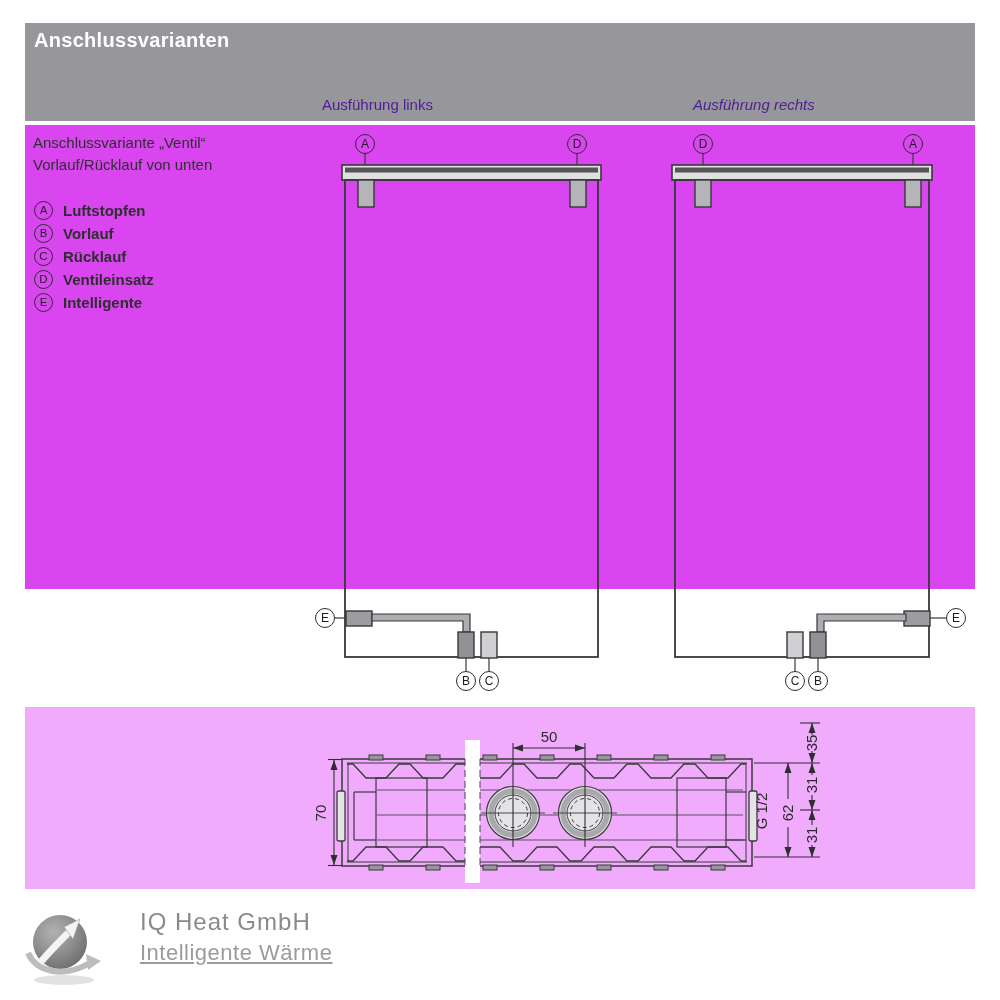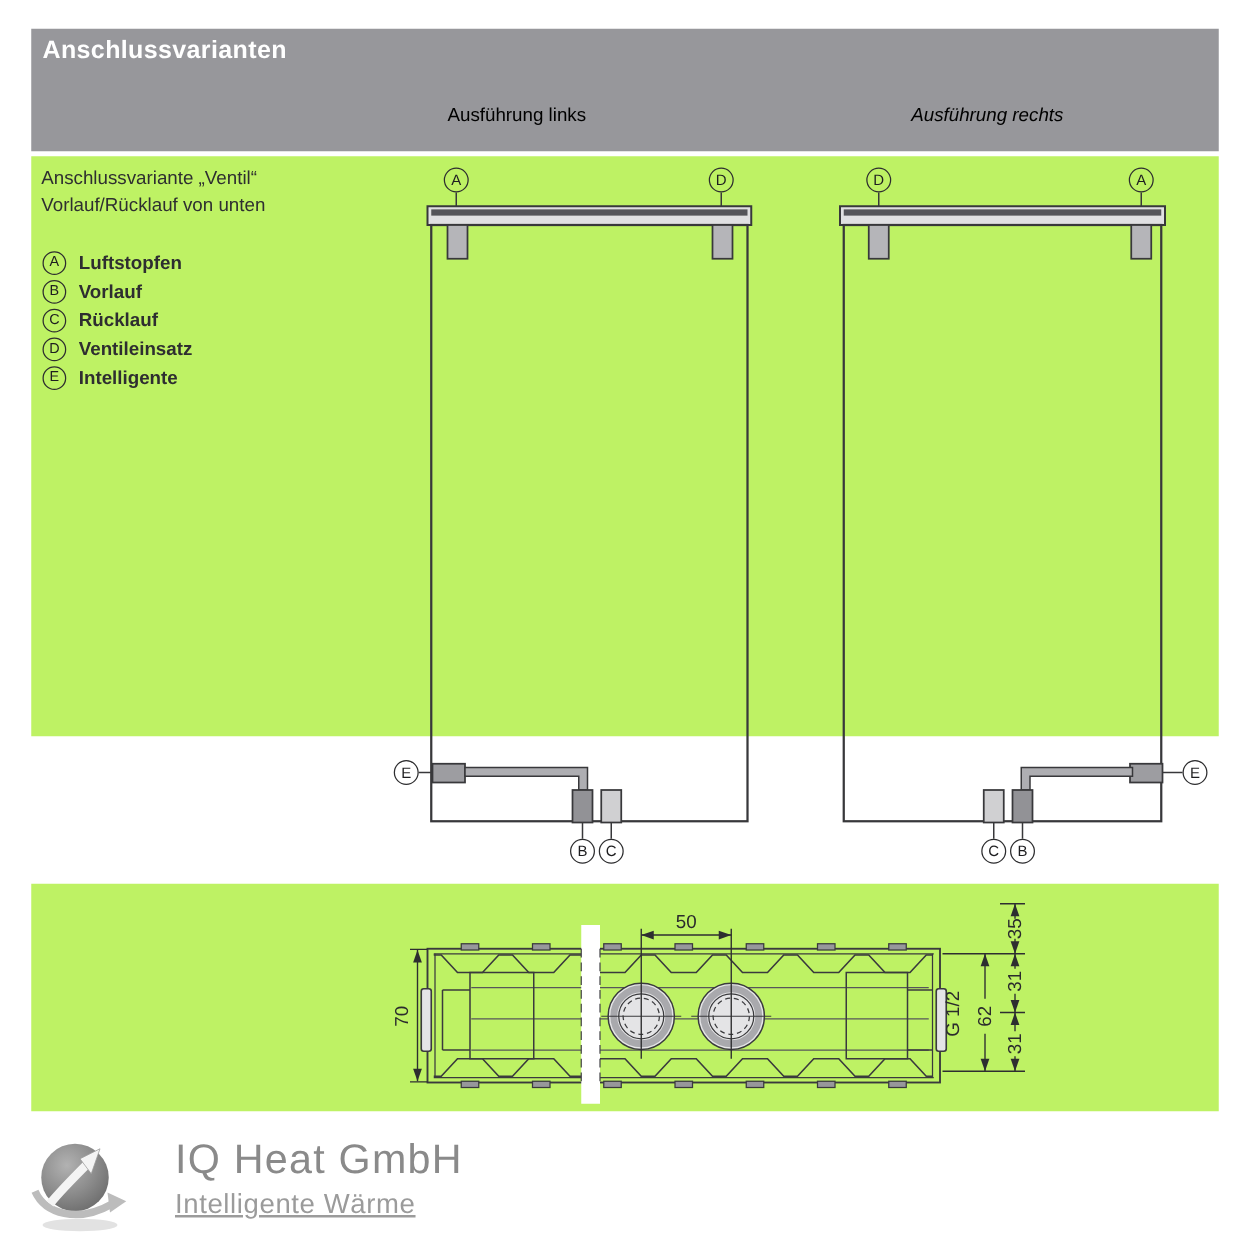--- a/index.html
+++ b/index.html
@@ -10,7 +10,7 @@
   
   .header-bar { position:absolute; left:25px; top:23px; width:950px; height:98px; background:#97979b; }
   .header-title { position:absolute; left:9px; top:6px; font-size:20px; font-weight:bold; color:#ffffff; letter-spacing:.3px; }
-  .col-head { position:absolute; bottom:20px; font-size:15px; color:#000000;margin-left:36px; }
+  .col-head { position:absolute; bottom:8px; font-size:15px; color:#4c1d95; }
   .col-head.left { left:297px; }
   .col-head.right { left:668px;font-style:italic; }
   

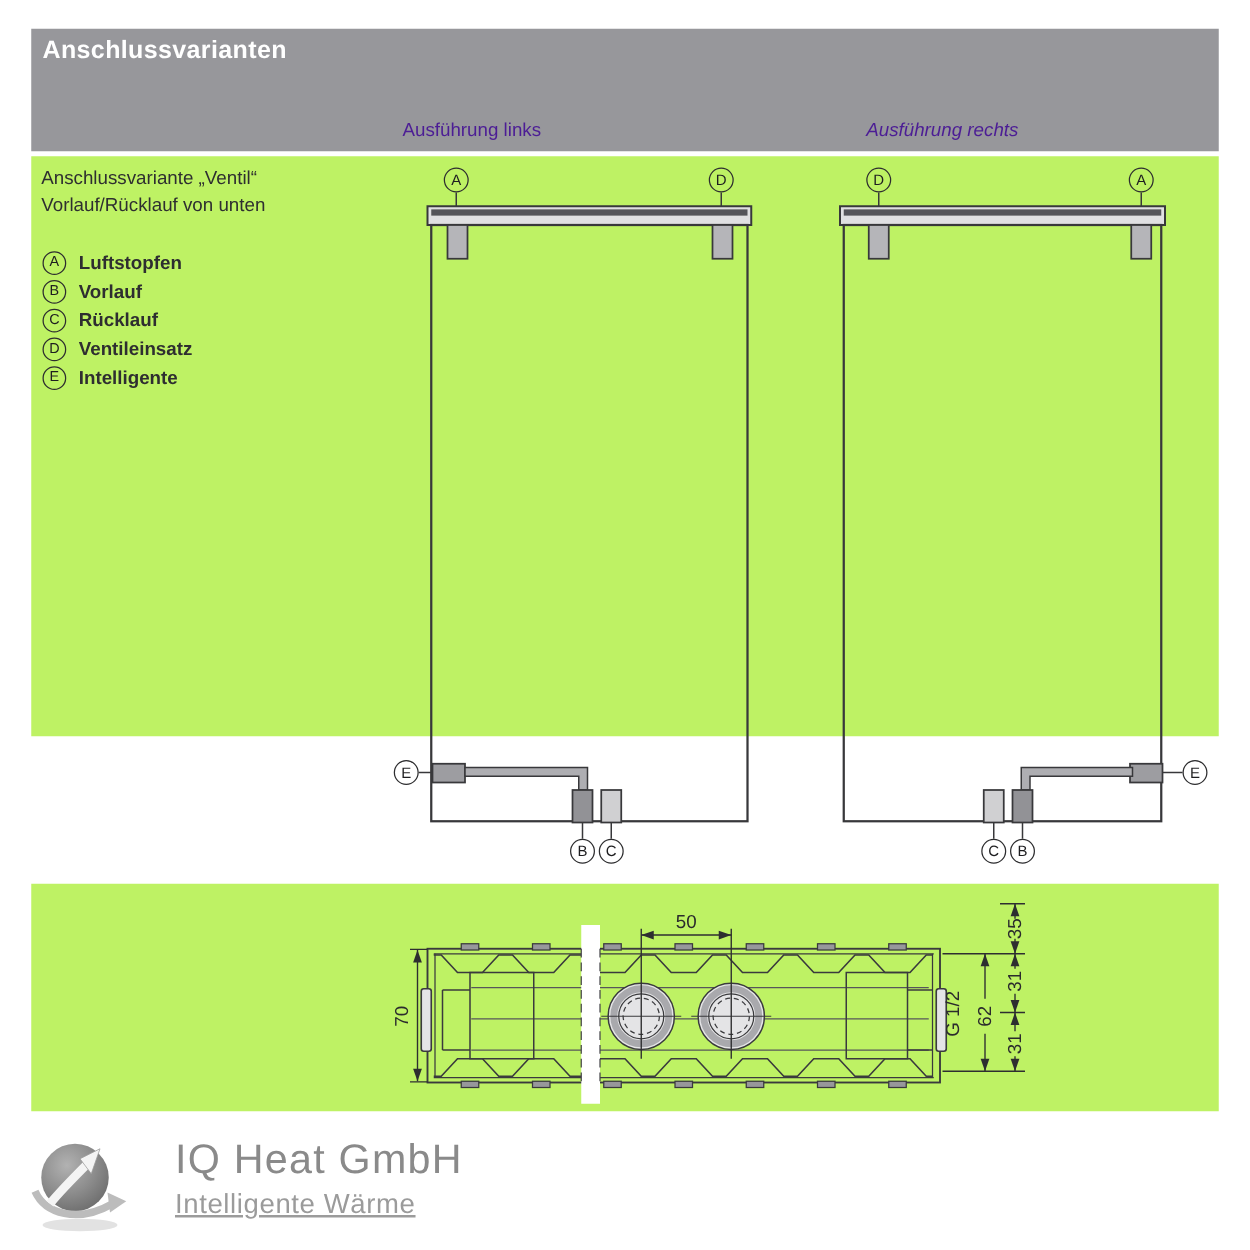--- a/index.html
+++ b/index.html
@@ -14,7 +14,7 @@
   .col-head.left { left:297px; }
   .col-head.right { left:668px;font-style:italic; }
   
-  .section-main { position:absolute; left:25px; top:125px; width:950px; height:464px; background:#bef264; }
+  .section-main { position:absolute; left:25px; top:125px; width:950px; height:464px; background:#d946ef; }
   .section-bottom { position:absolute; left:25px; top:707px; width:950px; height:182px; background:#bef264; }
   .diagram-svg, .cross-svg { position:absolute; left:0; top:0; }
   

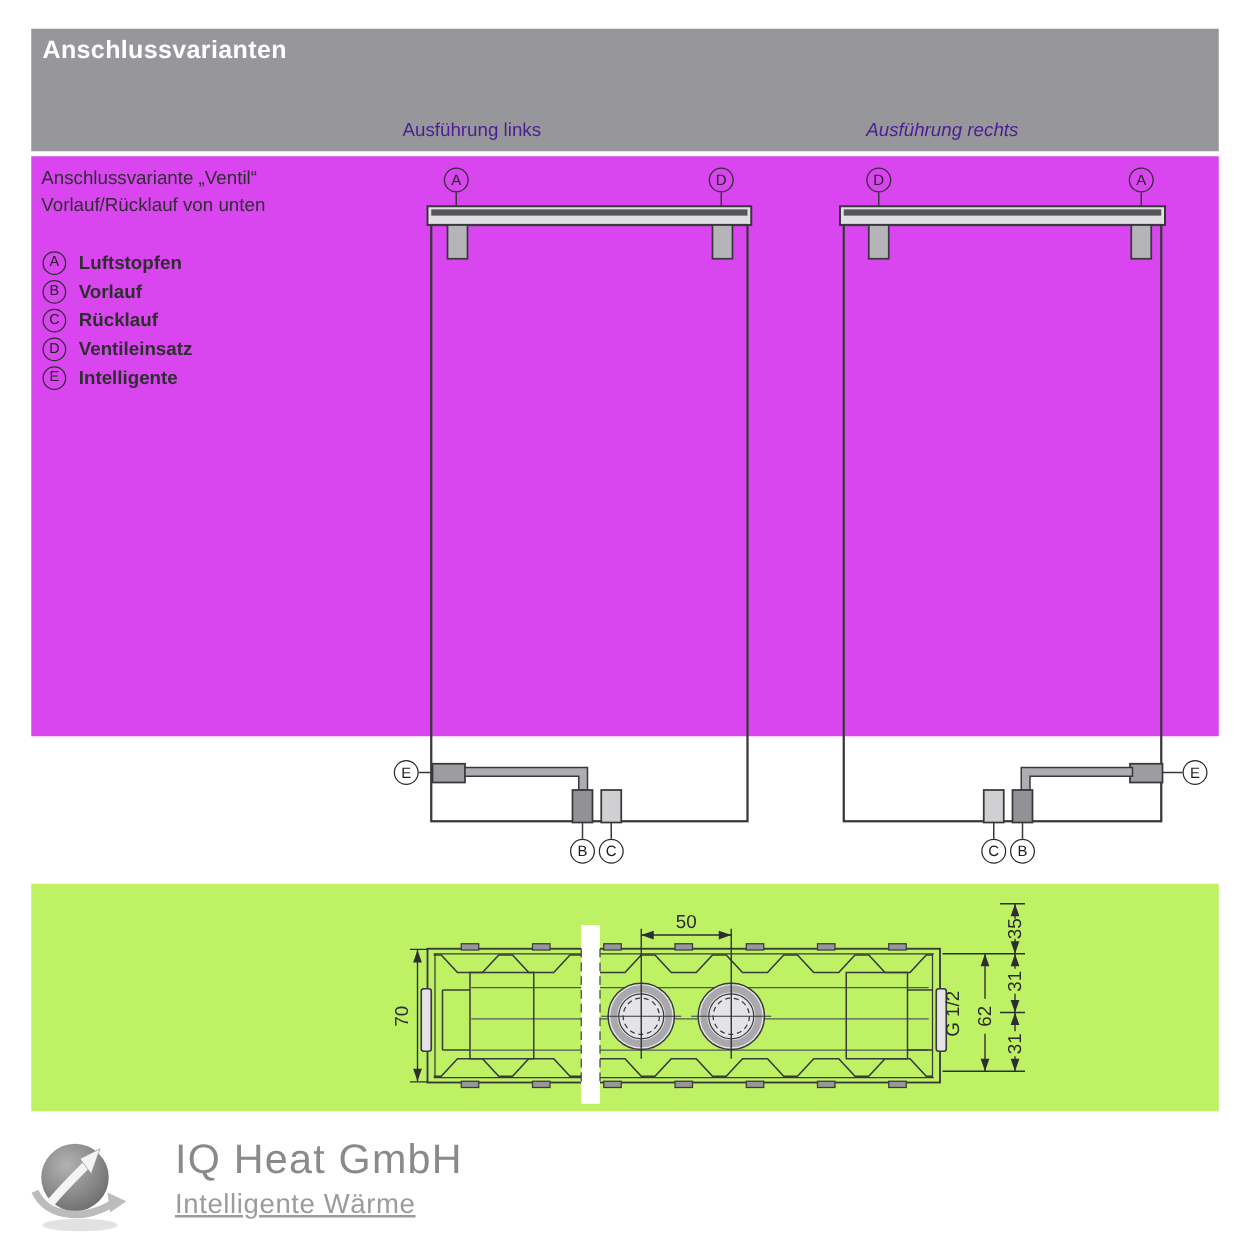--- a/index.html
+++ b/index.html
@@ -15,7 +15,7 @@
   .col-head.right { left:668px;font-style:italic; }
   
   .section-main { position:absolute; left:25px; top:125px; width:950px; height:464px; background:#d946ef; }
-  .section-bottom { position:absolute; left:25px; top:707px; width:950px; height:182px; background:#bef264; }
+  .section-bottom { position:absolute; left:25px; top:707px; width:950px; height:182px; background:#f0abfc; }
   .diagram-svg, .cross-svg { position:absolute; left:0; top:0; }
   
   .variant-text { position:absolute; left:8px; top:7px; font-size:15px; line-height:22px; color:#2e2e30; }

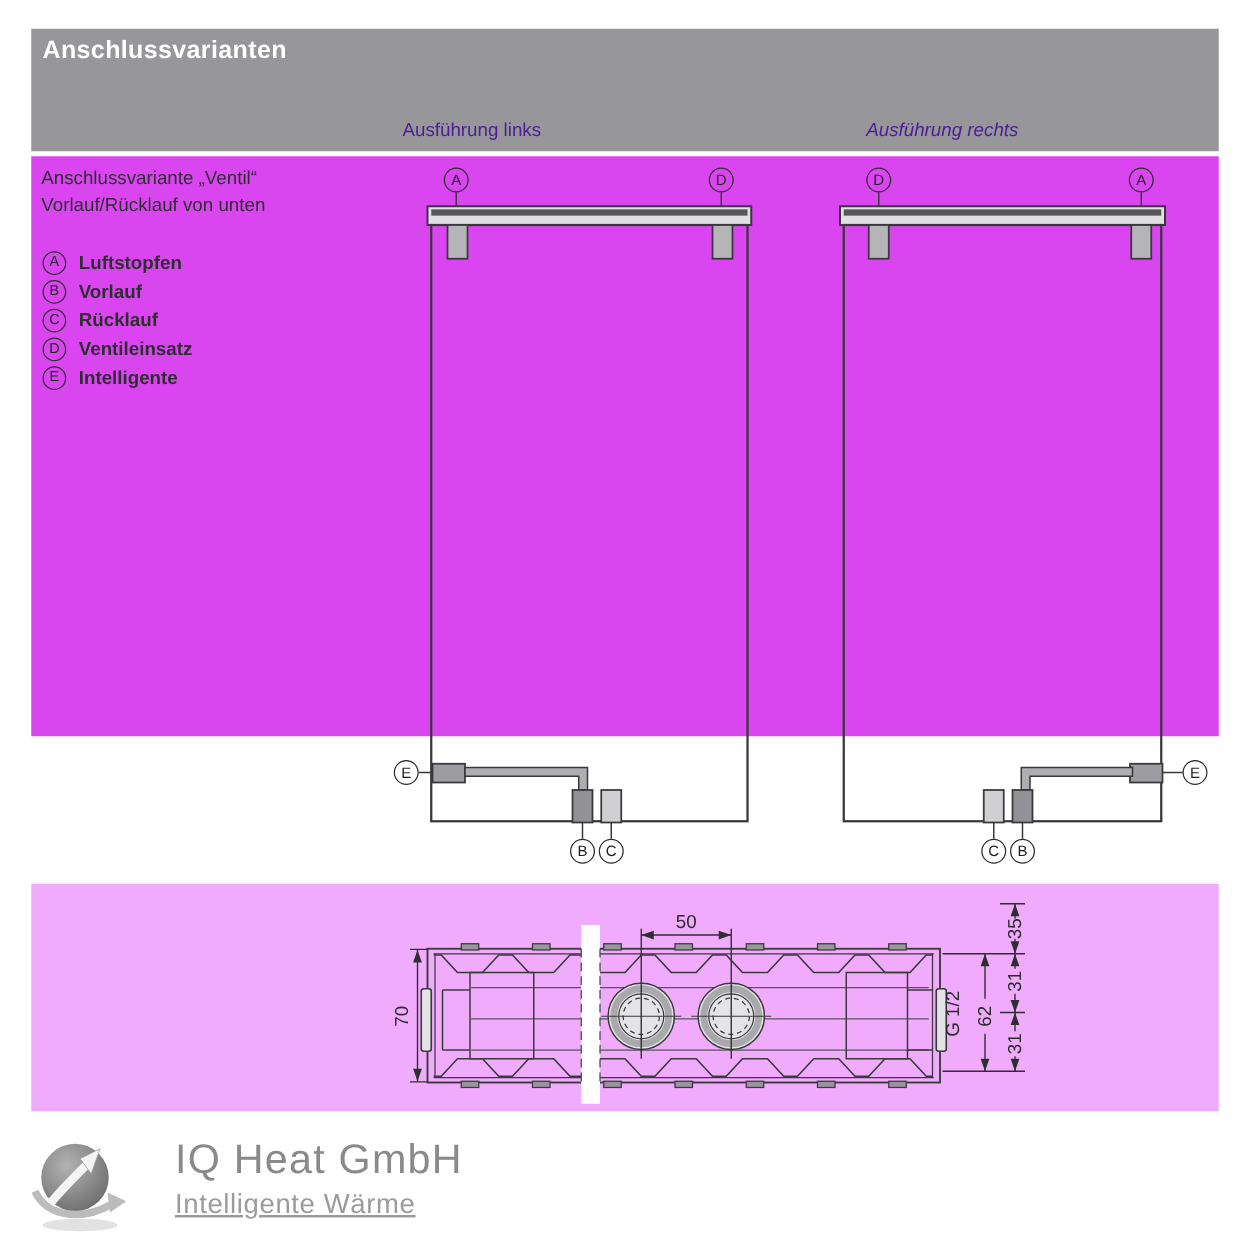--- a/index.html
+++ b/index.html
@@ -33,7 +33,7 @@
   
   .footer { position:absolute; left:24px; top:903px; display:flex; align-items:flex-start; }
   .footer-text { margin-left:26px; margin-top:5px; }
-  .company { font-size:33px; color:#8a8a8a; letter-spacing:1px; }
+  .company { font-size:24px; color:#8a8a8a; letter-spacing:1px; }
   .tagline { font-size:22px; color:#9b9b9b; margin-top:4px; letter-spacing:.5px;text-decoration:underline; }
 </style>
 </head>

